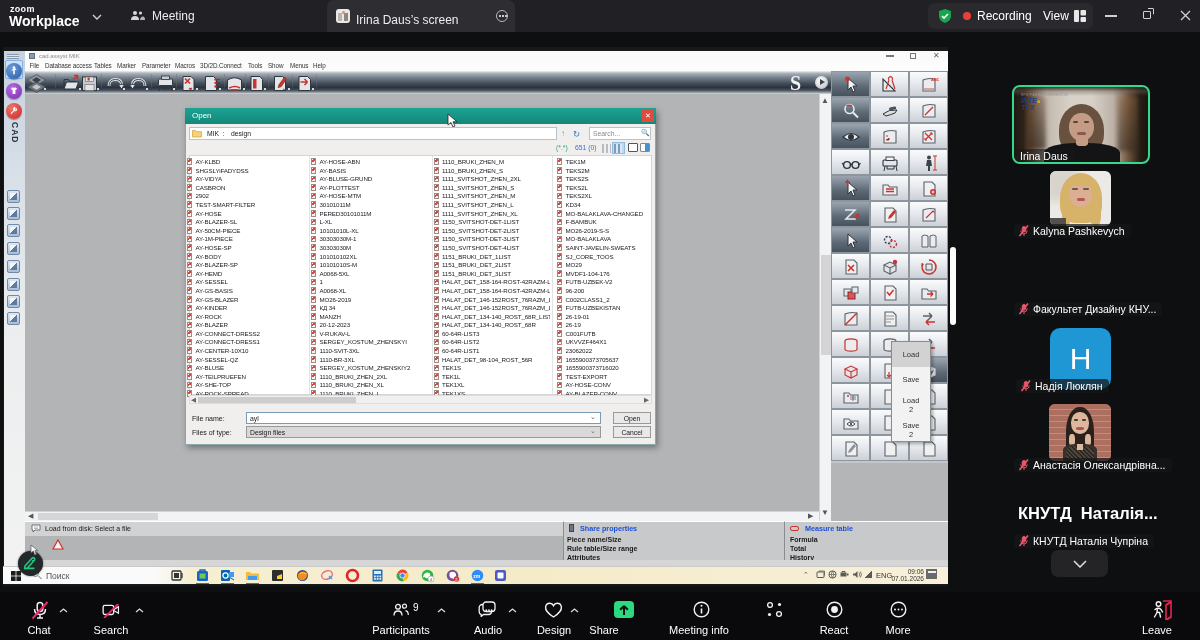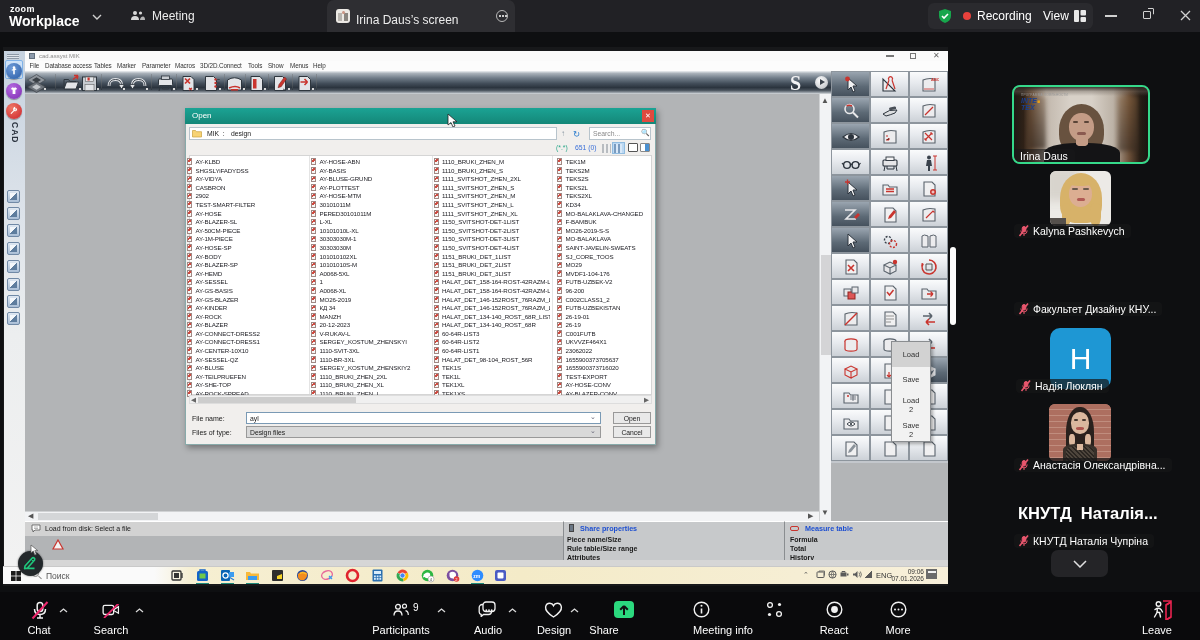--- a/index.html
+++ b/index.html
@@ -959,7 +959,7 @@
       <circle cx="8.5" cy="4.8" r="1" fill="#f2f2f2"></circle>
       <path d="M8.5 7.5 V12.5" stroke="#f2f2f2" stroke-width="1.6"></path>
     </svg>
-<div class="blab" style="left:688px;top:624px;width:70px">Meeting info</div>
+<div class="blab" style="left:664px;top:624px;width:70px">Meeting info</div>
 <svg class="a" width="17" height="17" viewBox="0 0 17 17" style="left:766px;top:601px">
       <circle cx="4" cy="4" r="2.4" fill="none" stroke="#f2f2f2" stroke-width="1.3"></circle>
 <circle cx="13" cy="13" r="2.4" fill="none" stroke="#f2f2f2" stroke-width="1.3"></circle>

